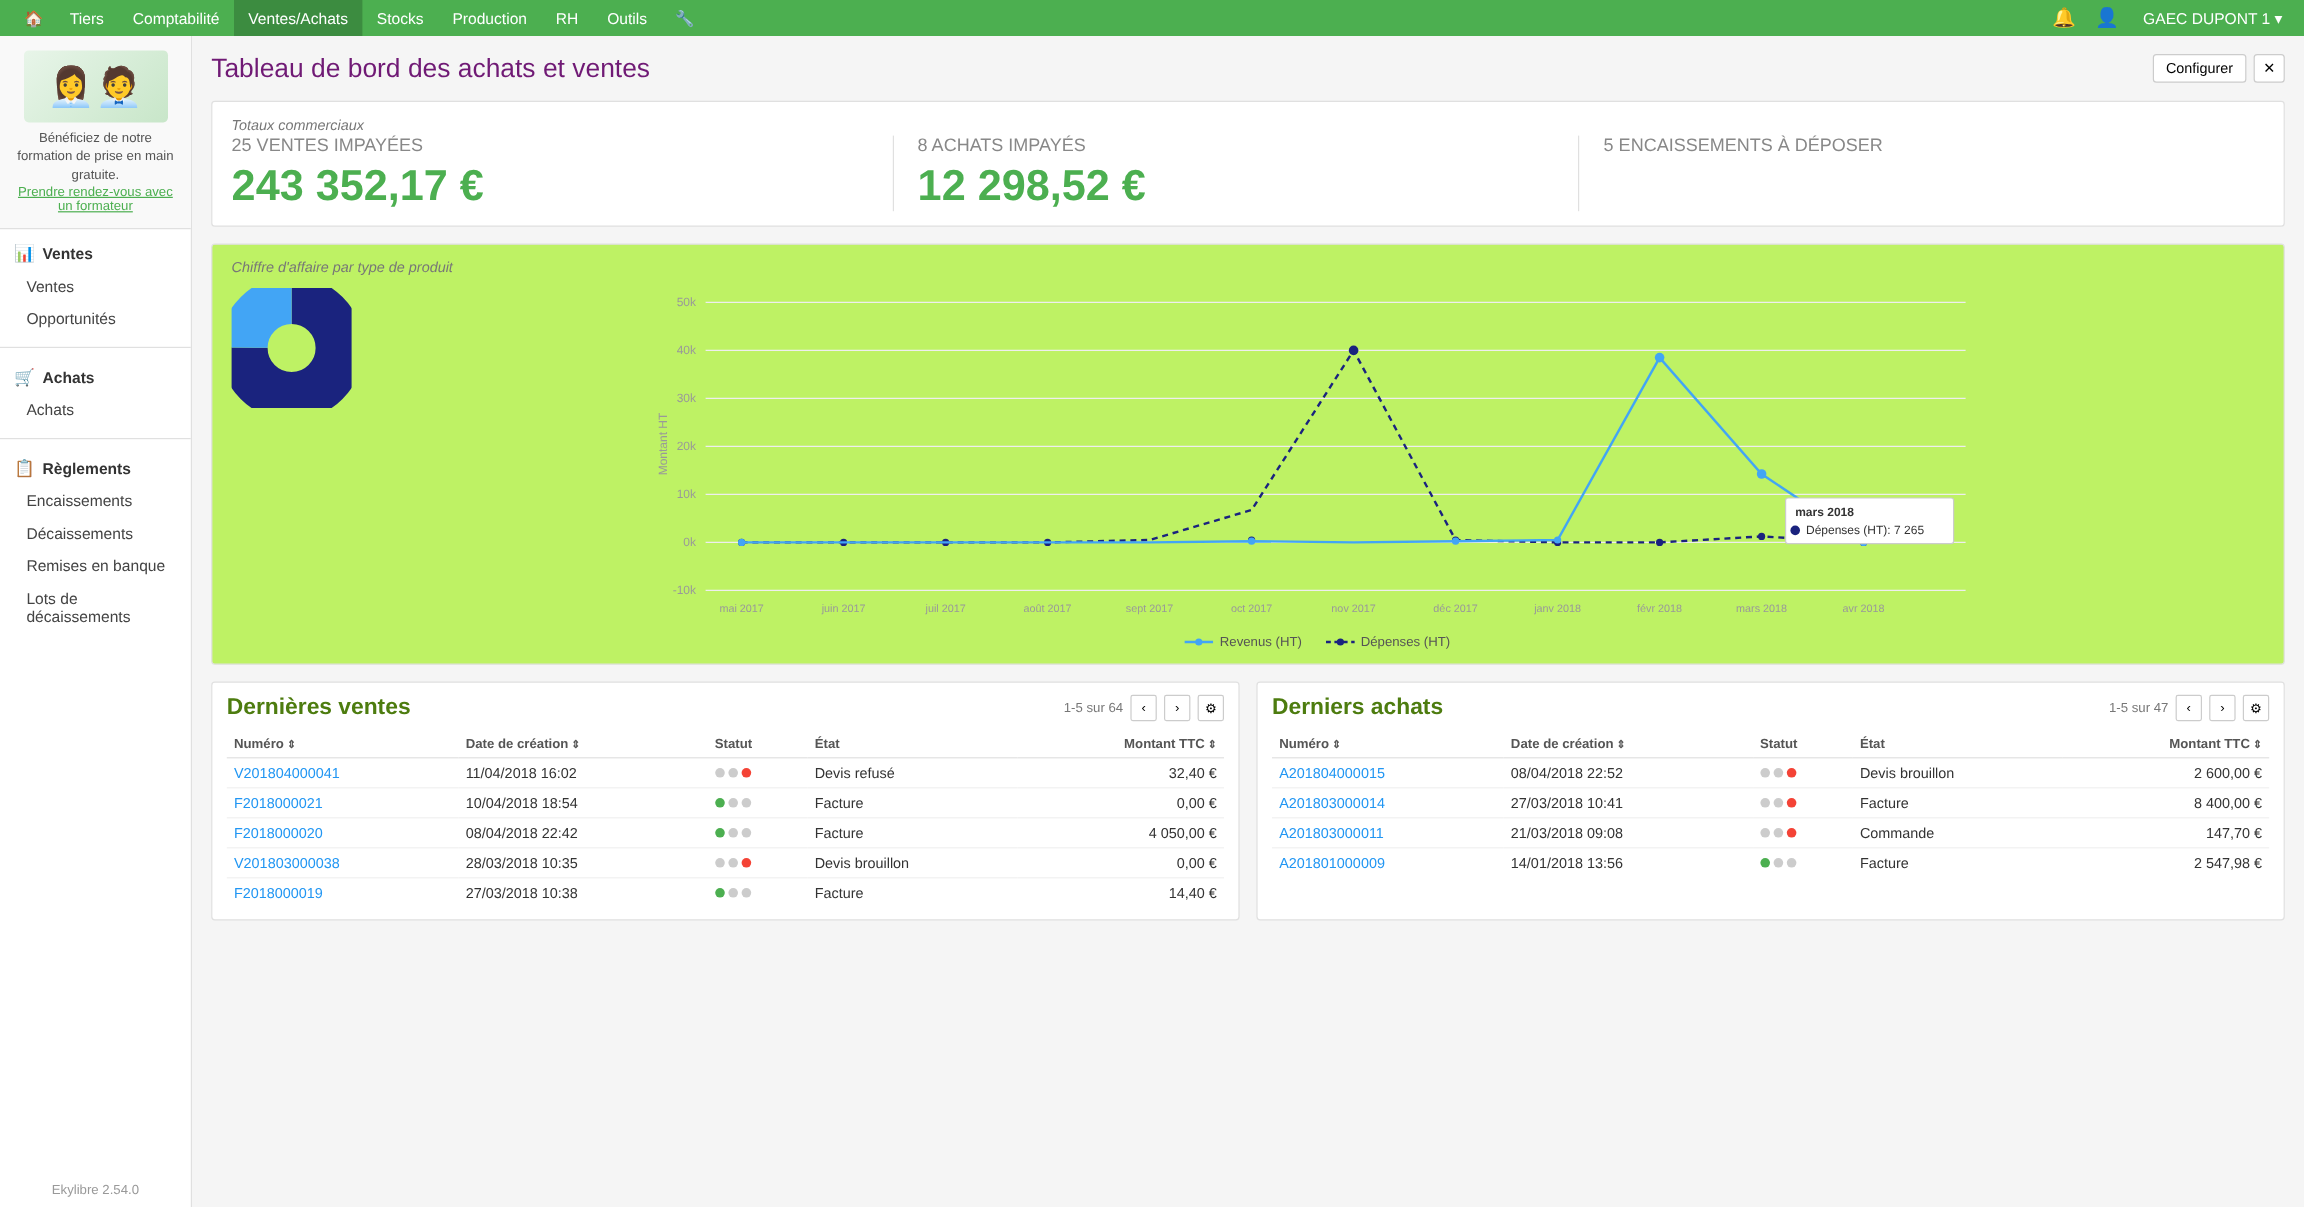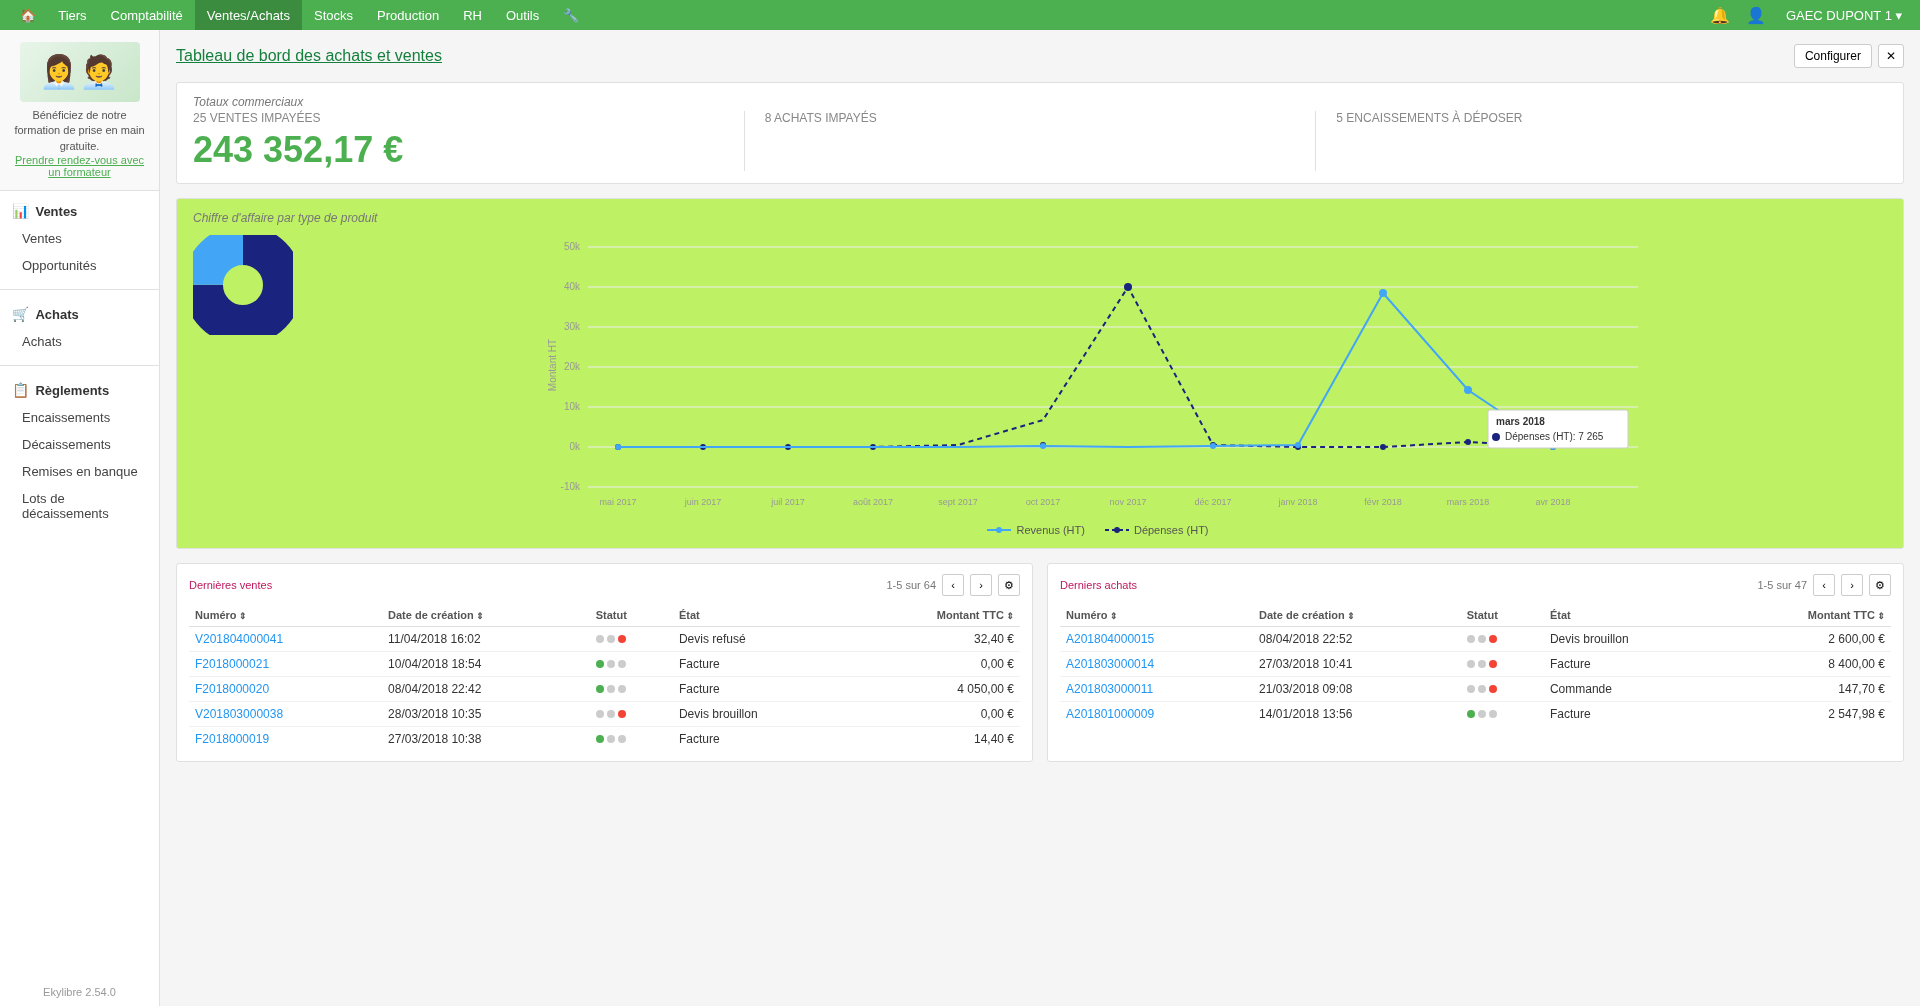--- a/index.html
+++ b/index.html
@@ -116,10 +116,9 @@
       margin-bottom: 14px;
     }
     .page-title {
-      font-size: 16px;
+      font-size: 22px;
       font-weight: normal;
-      color: #15803d;
-      text-decoration: underline;
+      color: #701a75;
     }
     .configure-btn {
       background: white;

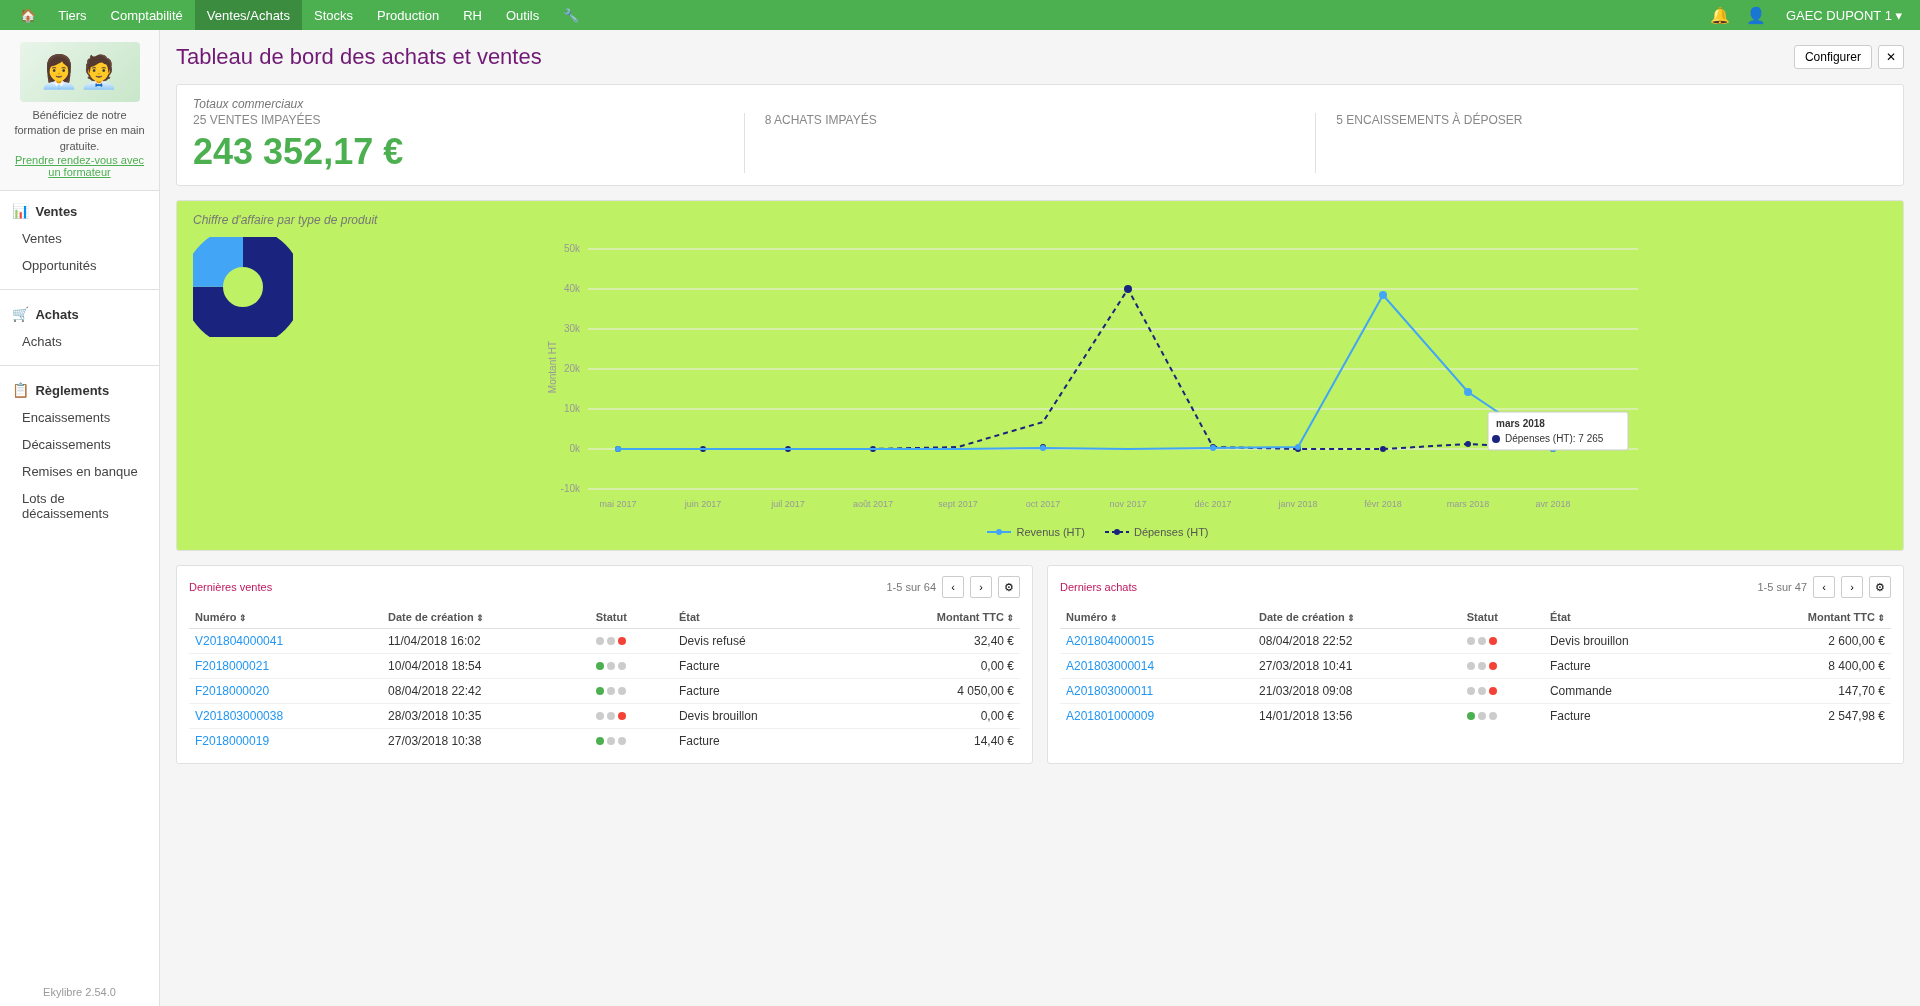--- a/index.html
+++ b/index.html
@@ -159,7 +159,7 @@
       margin-right: 0;
     }
     .totaux-sub-label {
-      font-size: 12px;
+      font-size: 15px;
       color: #888;
       text-transform: uppercase;
       margin-bottom: 4px;

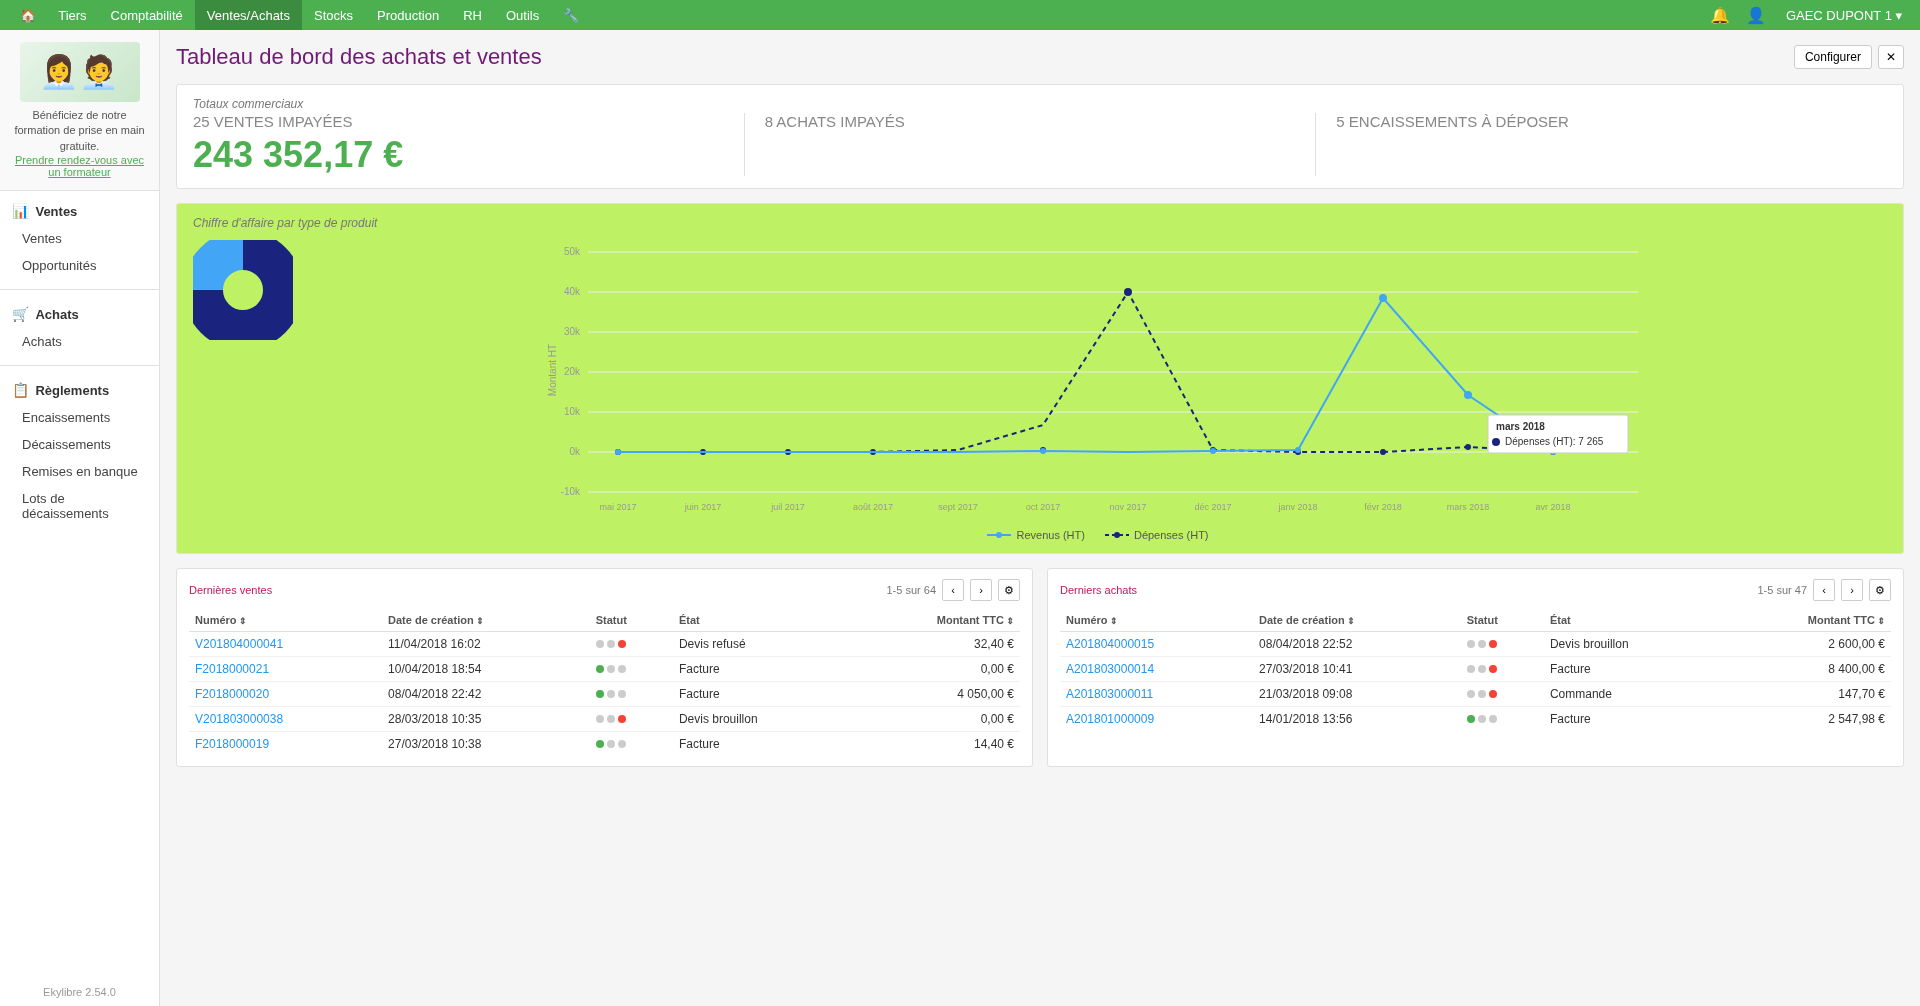--- a/index.html
+++ b/index.html
@@ -372,6 +372,7 @@
         </div>
         <div class="totaux-item">
           <div class="totaux-sub-label">8 ACHATS IMPAYÉS</div>
+          <div class="totaux-amount">12 298,52 €</div>
         </div>
         <div class="totaux-item">
           <div class="totaux-sub-label">5 ENCAISSEMENTS À DÉPOSER</div>

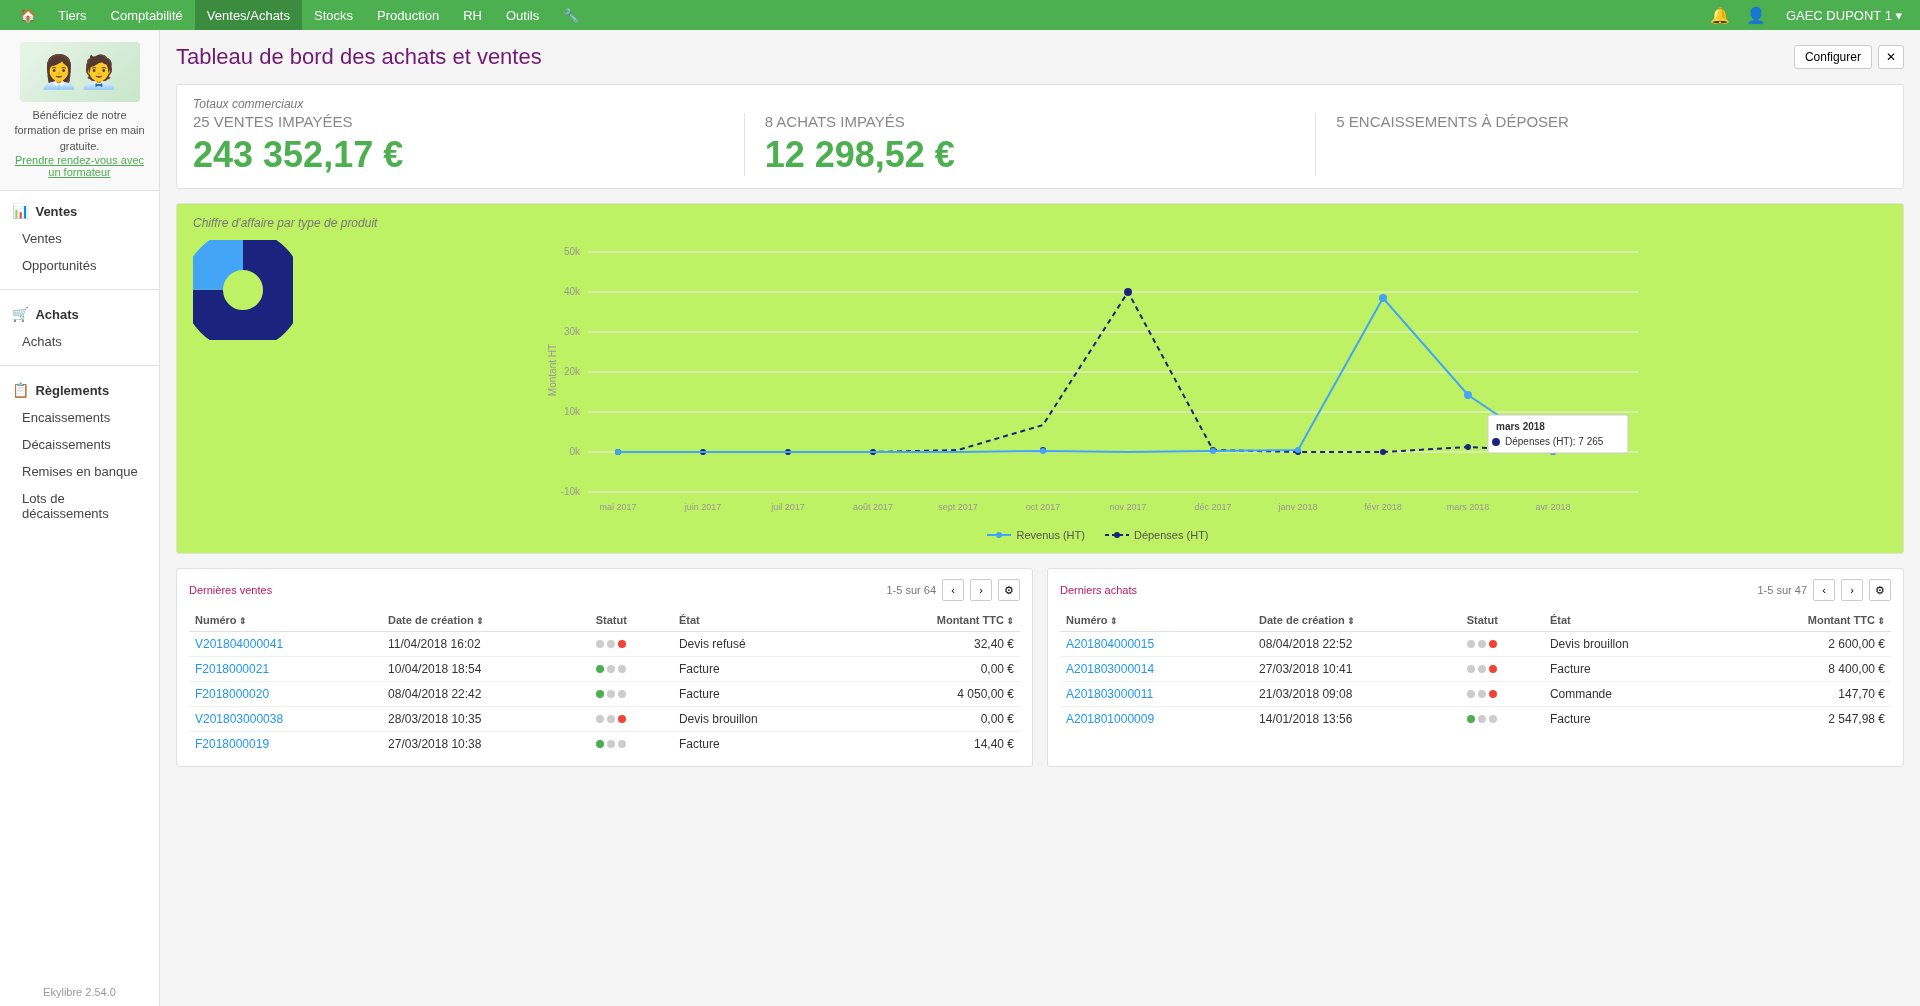--- a/index.html
+++ b/index.html
@@ -217,9 +217,9 @@
       margin-bottom: 8px;
     }
     .table-section-title {
-      font-size: 11px;
-      font-weight: normal;
-      color: #be185d;
+      font-size: 19px;
+      font-weight: bold;
+      color: #4d7c0f;
     }
     .pagination-controls {
       display: flex;

